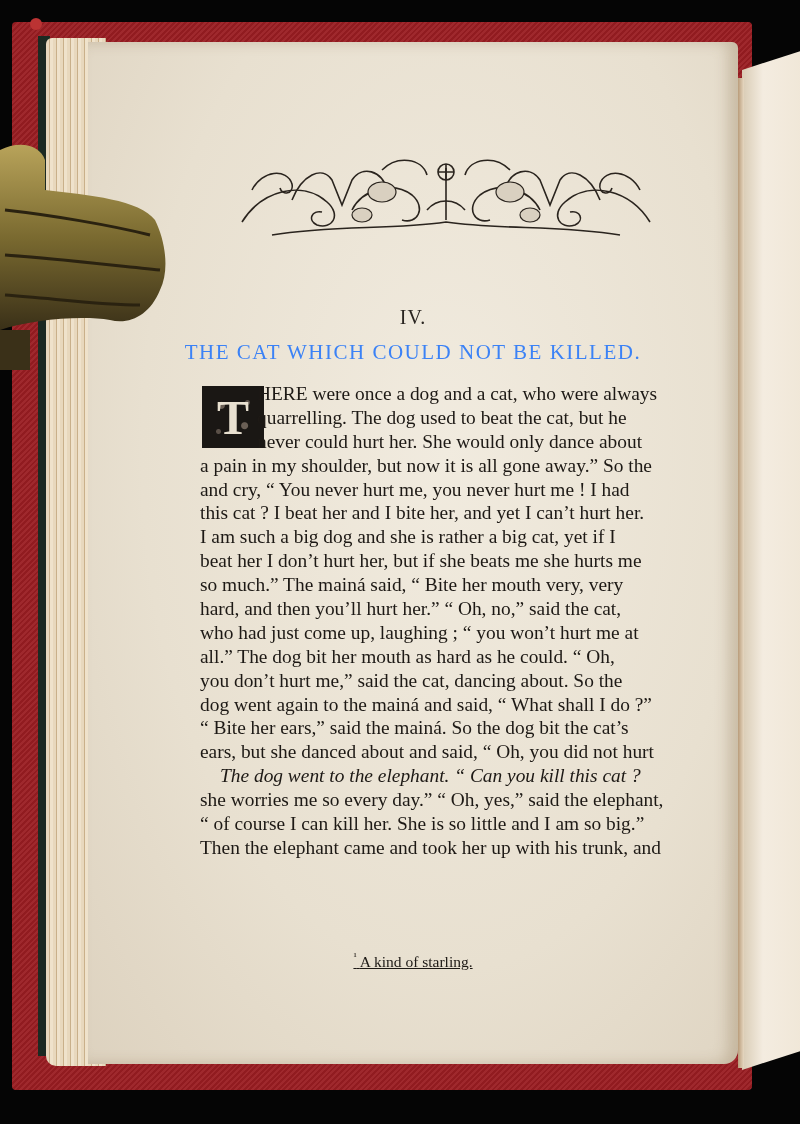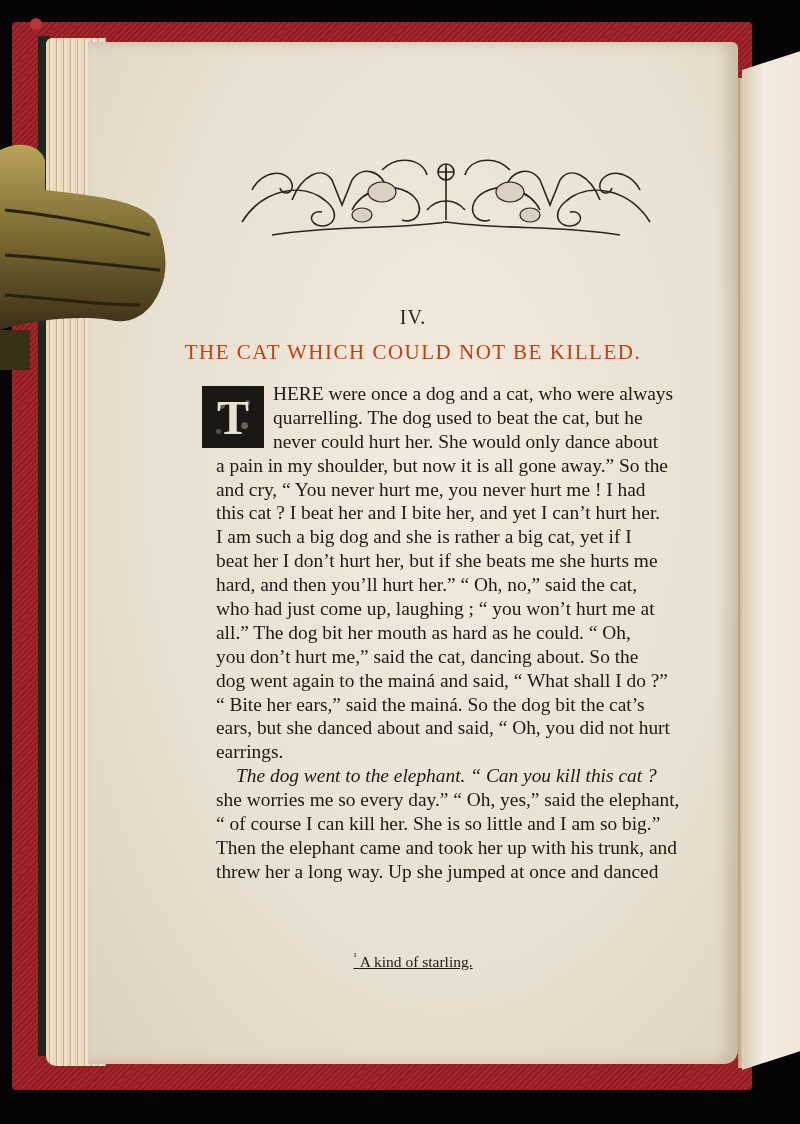--- a/index.html
+++ b/index.html
@@ -18,7 +18,7 @@
   .gutter{position:absolute;left:738px;top:78px;width:6px;height:990px;background:linear-gradient(90deg,#b99c7a,#e6d8c2);}
   .ornament{position:absolute;left:232px;top:150px;width:428px;height:90px;}
   .chapter-num{position:absolute;left:88px;width:650px;top:306px;text-align:center;font-size:20px;color:#2a2520;letter-spacing:1px;}
-  .chapter-title{position:absolute;left:88px;width:650px;top:340px;text-align:center;font-size:21px;color:#c2410c;letter-spacing:1.5px;}
+  .chapter-title{position:absolute;left:88px;width:650px;top:340px;text-align:center;font-size:21px;color:#3b82f6;letter-spacing:1.5px;}
   .body-text{position:absolute;left:216px;top:382px;width:492px;color:#1d1915;font-size:19.4px;line-height:23.9px;}
   .line{white-space:nowrap;display:flex;justify-content:space-between;height:23.9px;}
   .line.last{justify-content:flex-start;}

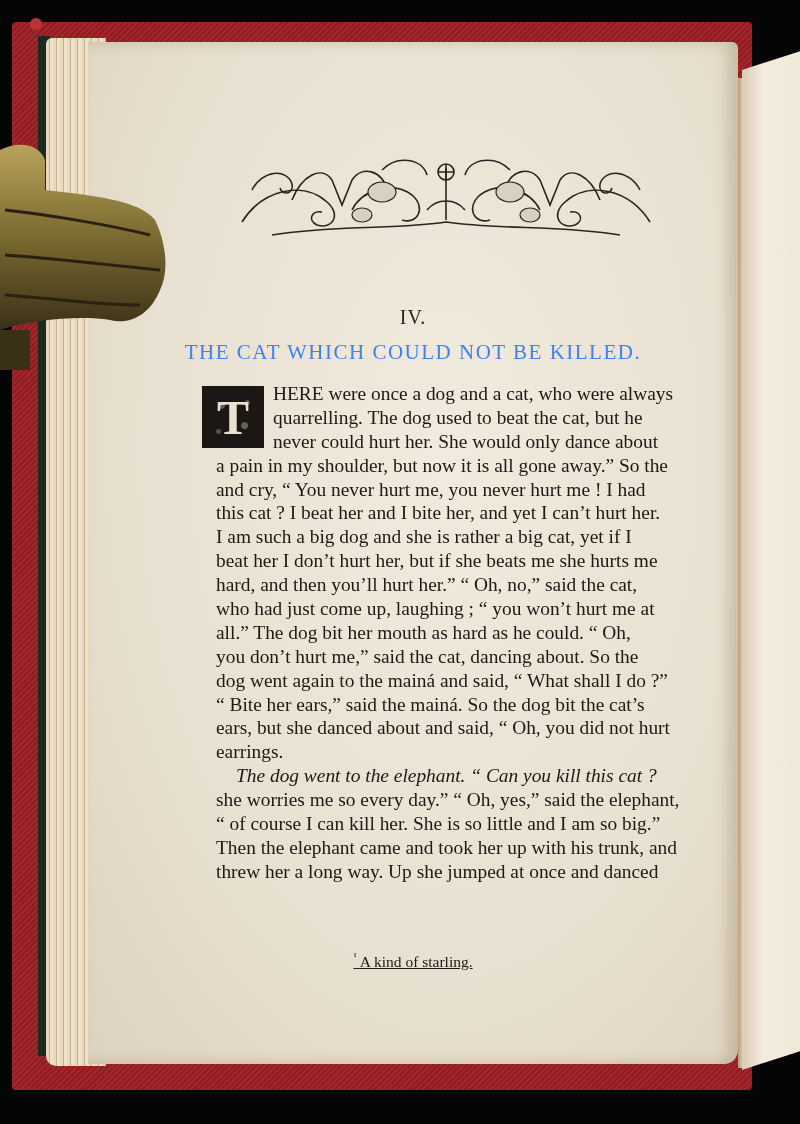--- a/index.html
+++ b/index.html
@@ -19,7 +19,7 @@
   .ornament{position:absolute;left:232px;top:150px;width:428px;height:90px;}
   .chapter-num{position:absolute;left:88px;width:650px;top:306px;text-align:center;font-size:20px;color:#2a2520;letter-spacing:1px;}
   .chapter-title{position:absolute;left:88px;width:650px;top:340px;text-align:center;font-size:21px;color:#3b82f6;letter-spacing:1.5px;}
-  .body-text{position:absolute;left:216px;top:382px;width:492px;color:#1d1915;font-size:19.4px;line-height:23.9px;}
+  .body-text{position:absolute;left:200px;top:382px;width:492px;color:#1d1915;font-size:19.4px;line-height:23.9px;}
   .line{white-space:nowrap;display:flex;justify-content:space-between;height:23.9px;}
   .line.last{justify-content:flex-start;}
   .line.indent1{padding-left:57px;}

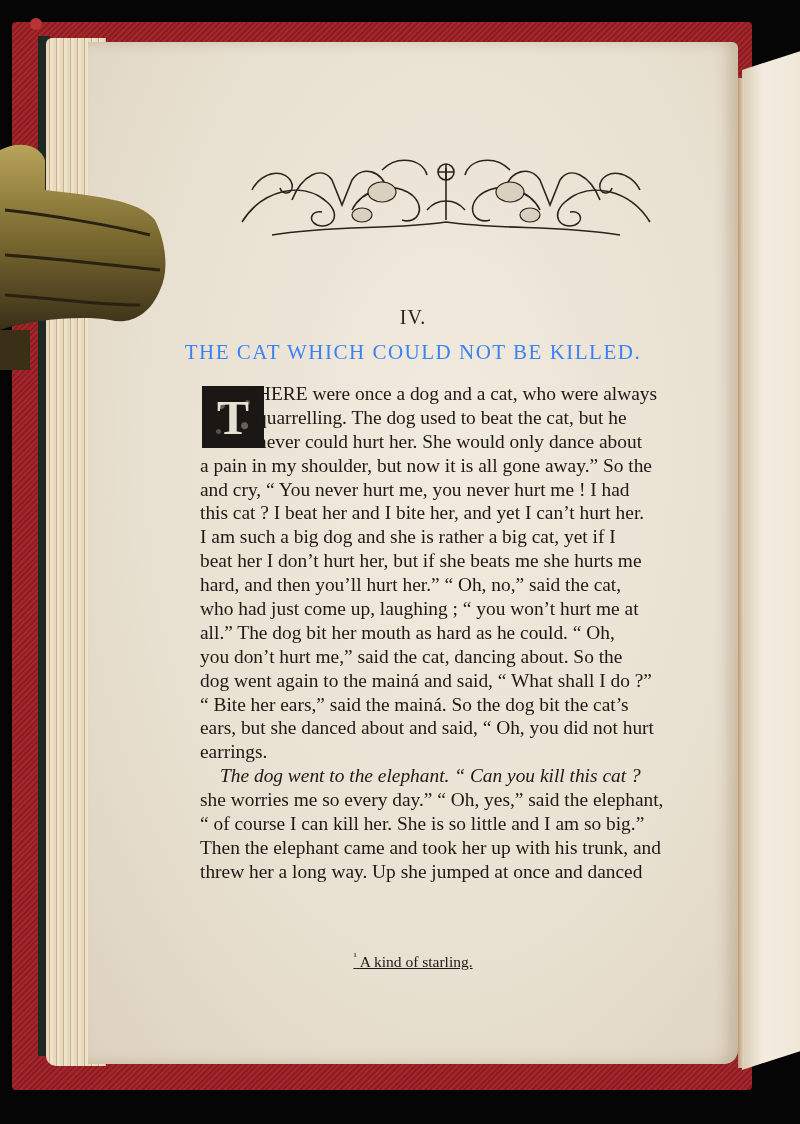--- a/index.html
+++ b/index.html
@@ -85,6 +85,7 @@
   <div class="line">this cat ?  I beat her and I bite her, and yet I can’t hurt her.</div>
   <div class="line">I am such a big dog and she is rather a big cat, yet if I</div>
   <div class="line">beat her I don’t hurt her, but if she beats me she hurts me</div>
+  <div class="line">so much.”  The mainá said, “ Bite her mouth very, very</div>
   <div class="line">hard, and then you’ll hurt her.”  “ Oh, no,” said the cat,</div>
   <div class="line">who had just come up, laughing ; “ you won’t hurt me at</div>
   <div class="line">all.”  The dog bit her mouth as hard as he could.  “ Oh,</div>

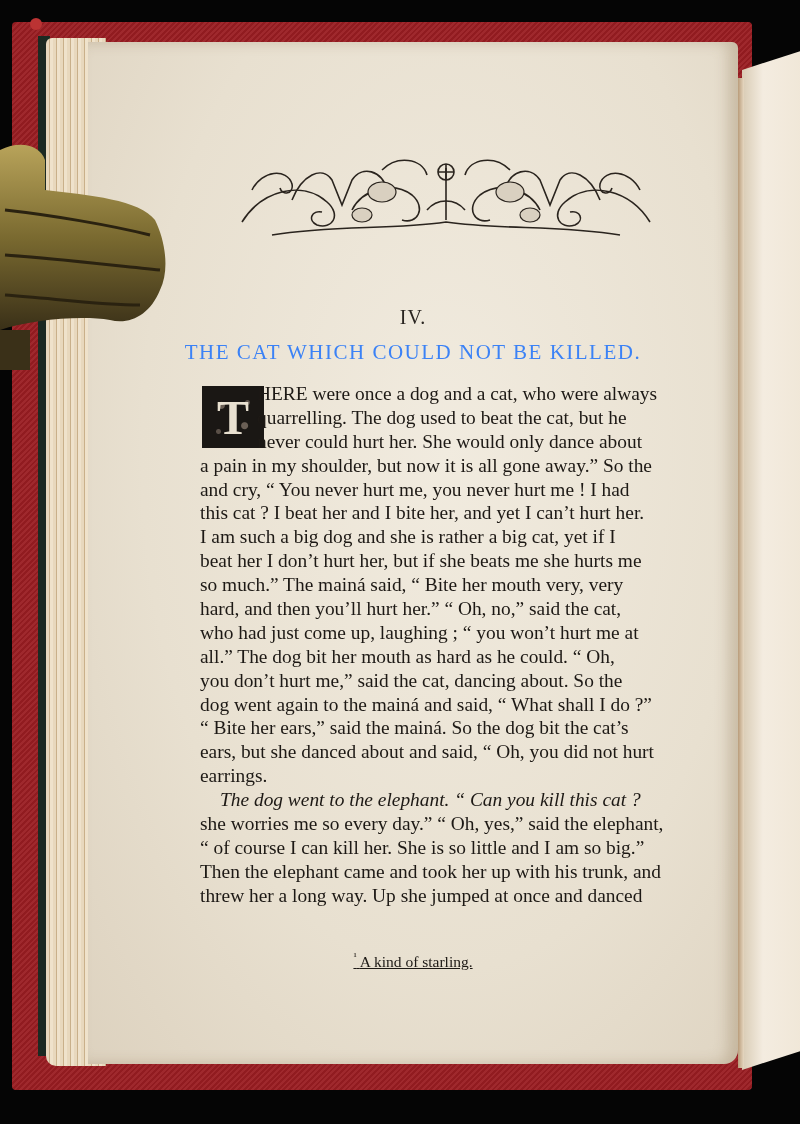--- a/index.html
+++ b/index.html
@@ -93,7 +93,6 @@
   <div class="line">dog went again to the mainá and said, “ What shall I do ?”</div>
   <div class="line">“ Bite her ears,” said the mainá.  So the dog bit the cat’s</div>
   <div class="line">ears, but she danced about and said, “ Oh, you did not hurt</div>
-  <div class="line last">earrings.</div>
   <div class="line para">The dog went to the elephant.  “ Can you kill this cat ?</div>
   <div class="line">she worries me so every day.”  “ Oh, yes,” said the elephant,</div>
   <div class="line">“ of course I can kill her.  She is so little and I am so big.”</div>

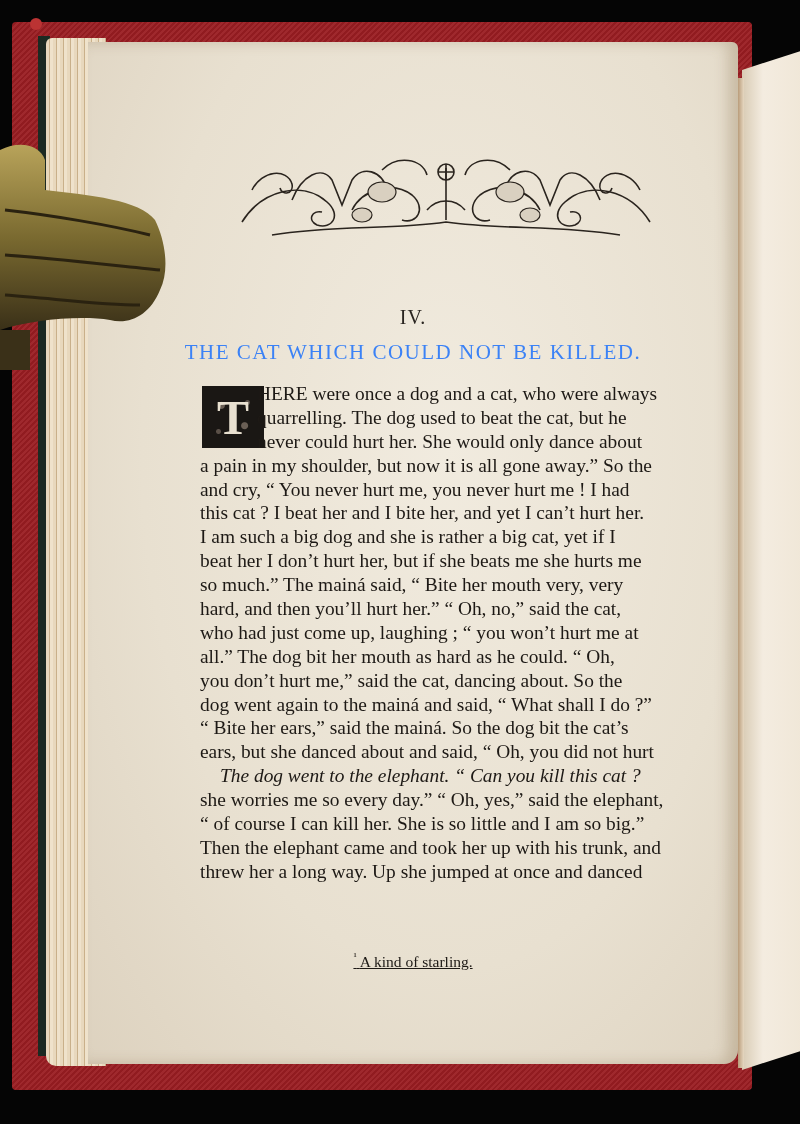--- a/index.html
+++ b/index.html
@@ -97,7 +97,6 @@
   <div class="line">she worries me so every day.”  “ Oh, yes,” said the elephant,</div>
   <div class="line">“ of course I can kill her.  She is so little and I am so big.”</div>
   <div class="line">Then the elephant came and took her up with his trunk, and</div>
-  <div class="line">threw her a long way.  Up she jumped at once and danced</div>
 </div>
 
 <div class="footnote">

